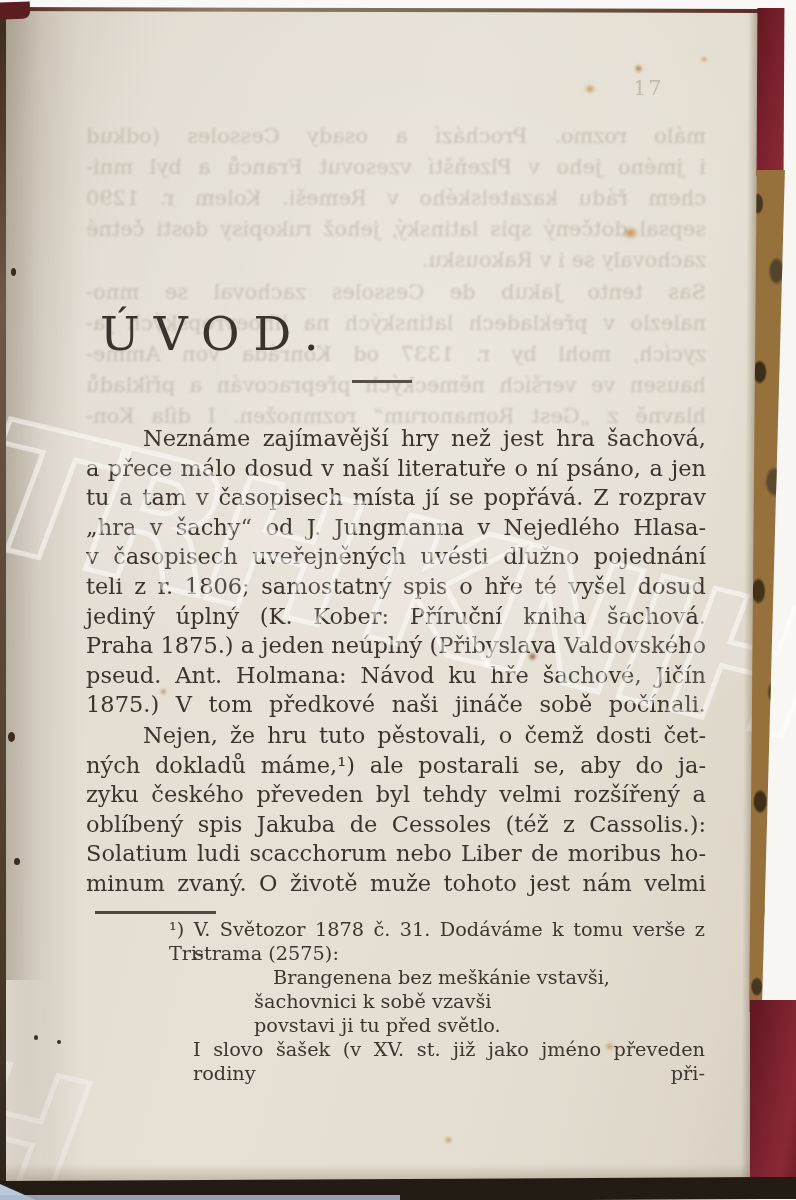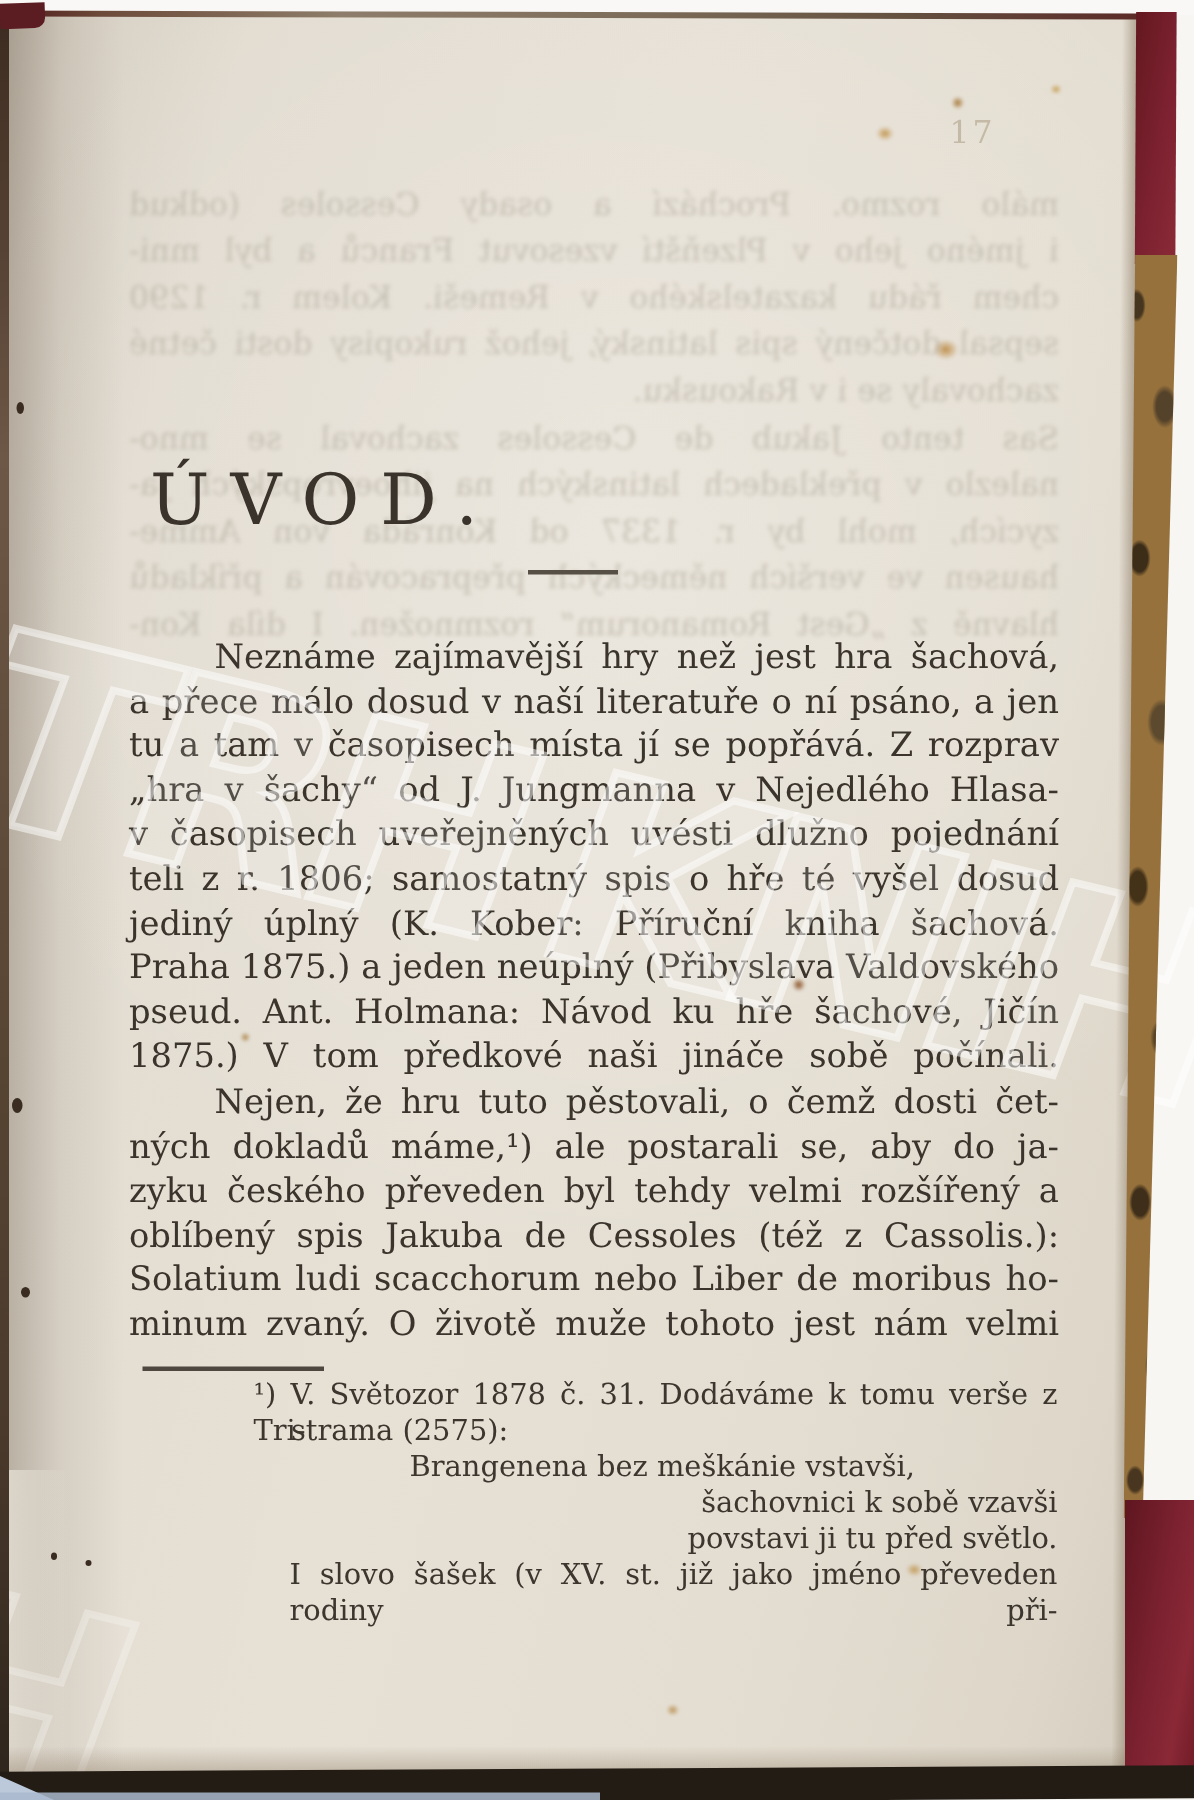--- a/index.html
+++ b/index.html
@@ -43,7 +43,7 @@
   .fnote{position:absolute;left:133px;top:918px;width:572px;z-index:2;color:#3c362f;}
   .fl{height:24px;line-height:24px;font-size:19.3px;overflow:visible;white-space:nowrap;margin-left:36px;}
   .fl.j{text-align:justify;text-align-last:justify;-moz-text-align-last:justify;white-space:normal;}
-  .o25{padding-left:25px;} .o104{padding-left:104px;} .o85{padding-left:85px;text-align:right;}
+  .o25{padding-left:25px;} .o104{padding-left:104px;} .o85{padding-left:85px;}
   .o24{padding-left:24px;} .o22{padding-left:22px;}
 
   

